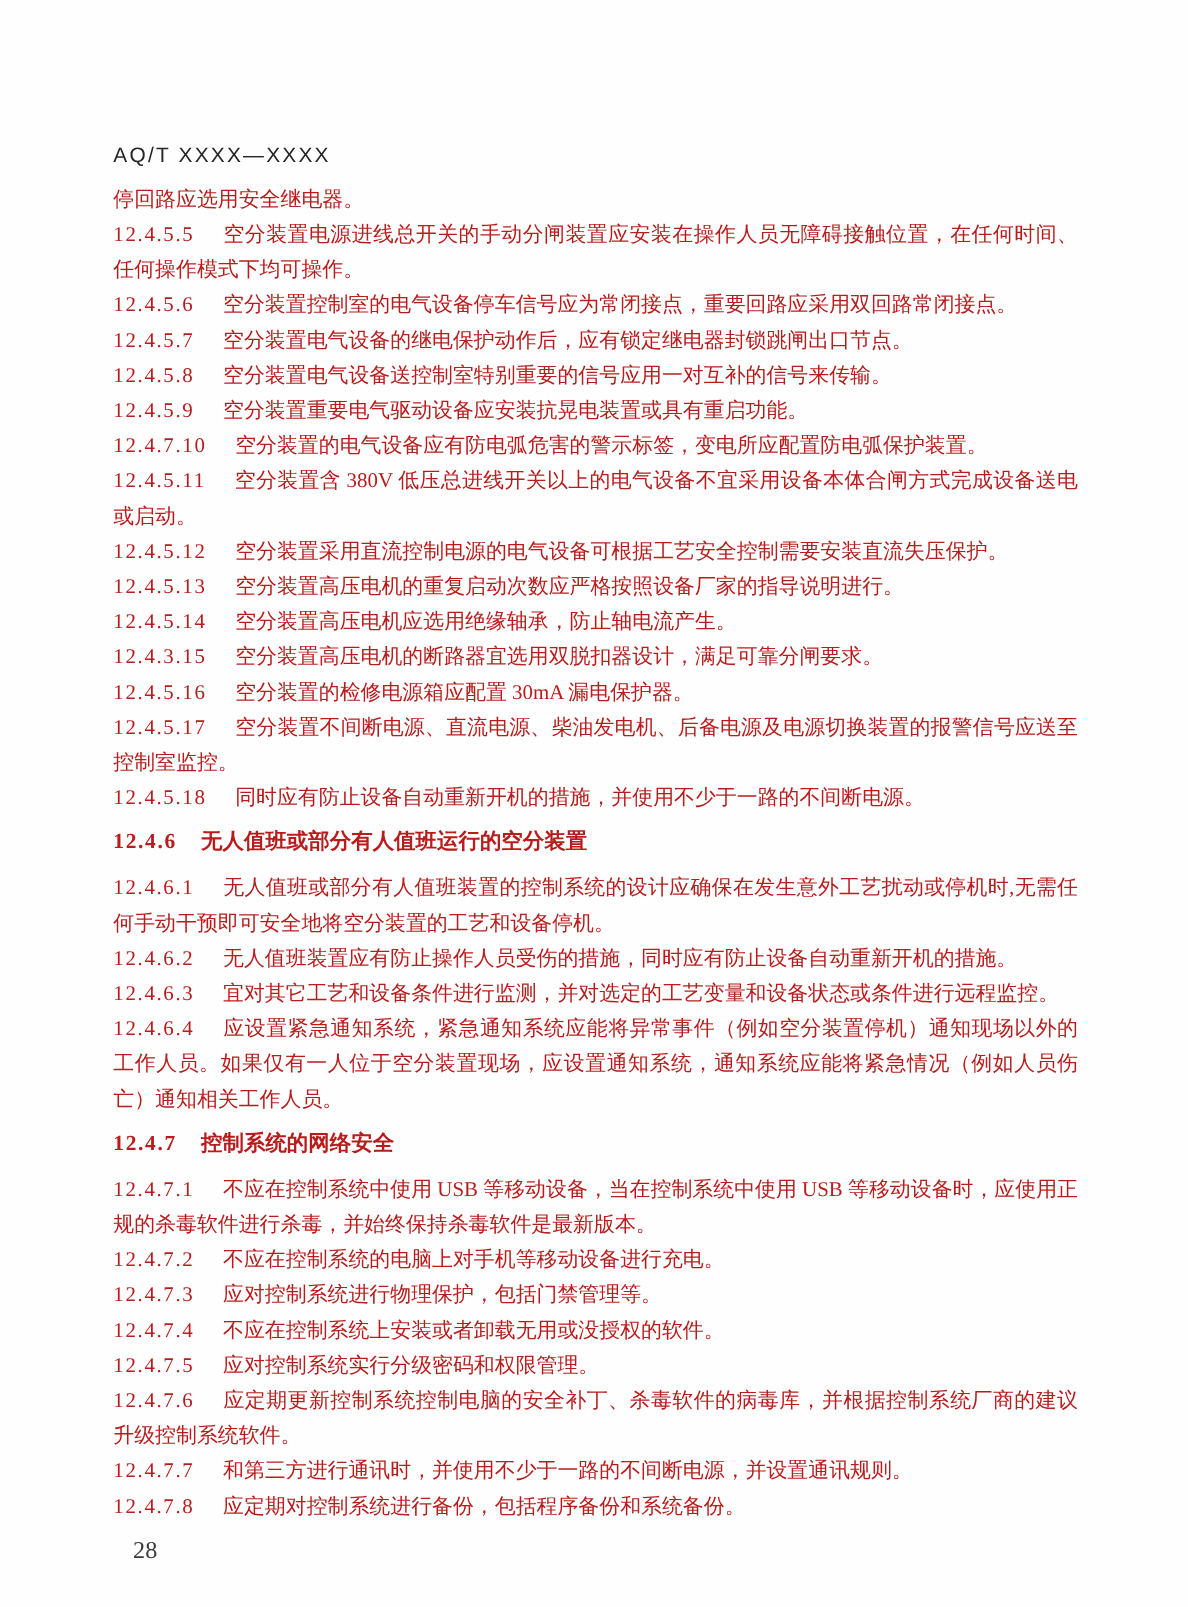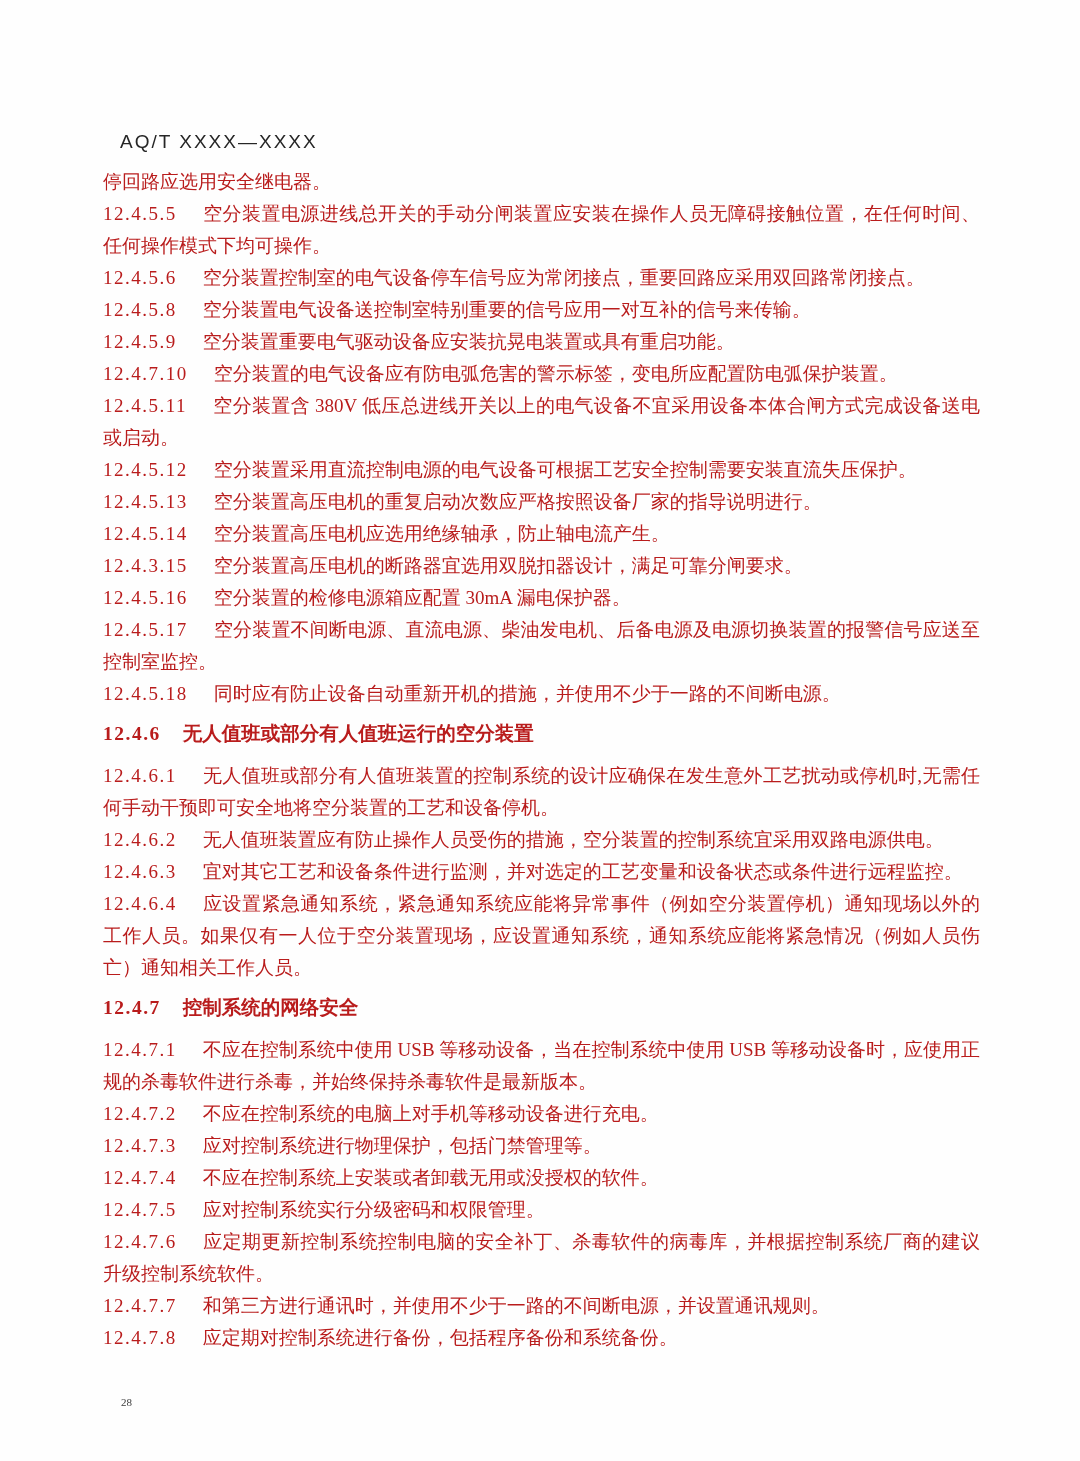--- a/index.html
+++ b/index.html
@@ -18,7 +18,7 @@
   }
   .doc-header {
     position: absolute;
-    left: 120px;
+    left: 103px;
     top: 131px;
     font-family: "Liberation Sans", "DejaVu Sans", sans-serif;
     font-size: 19px;

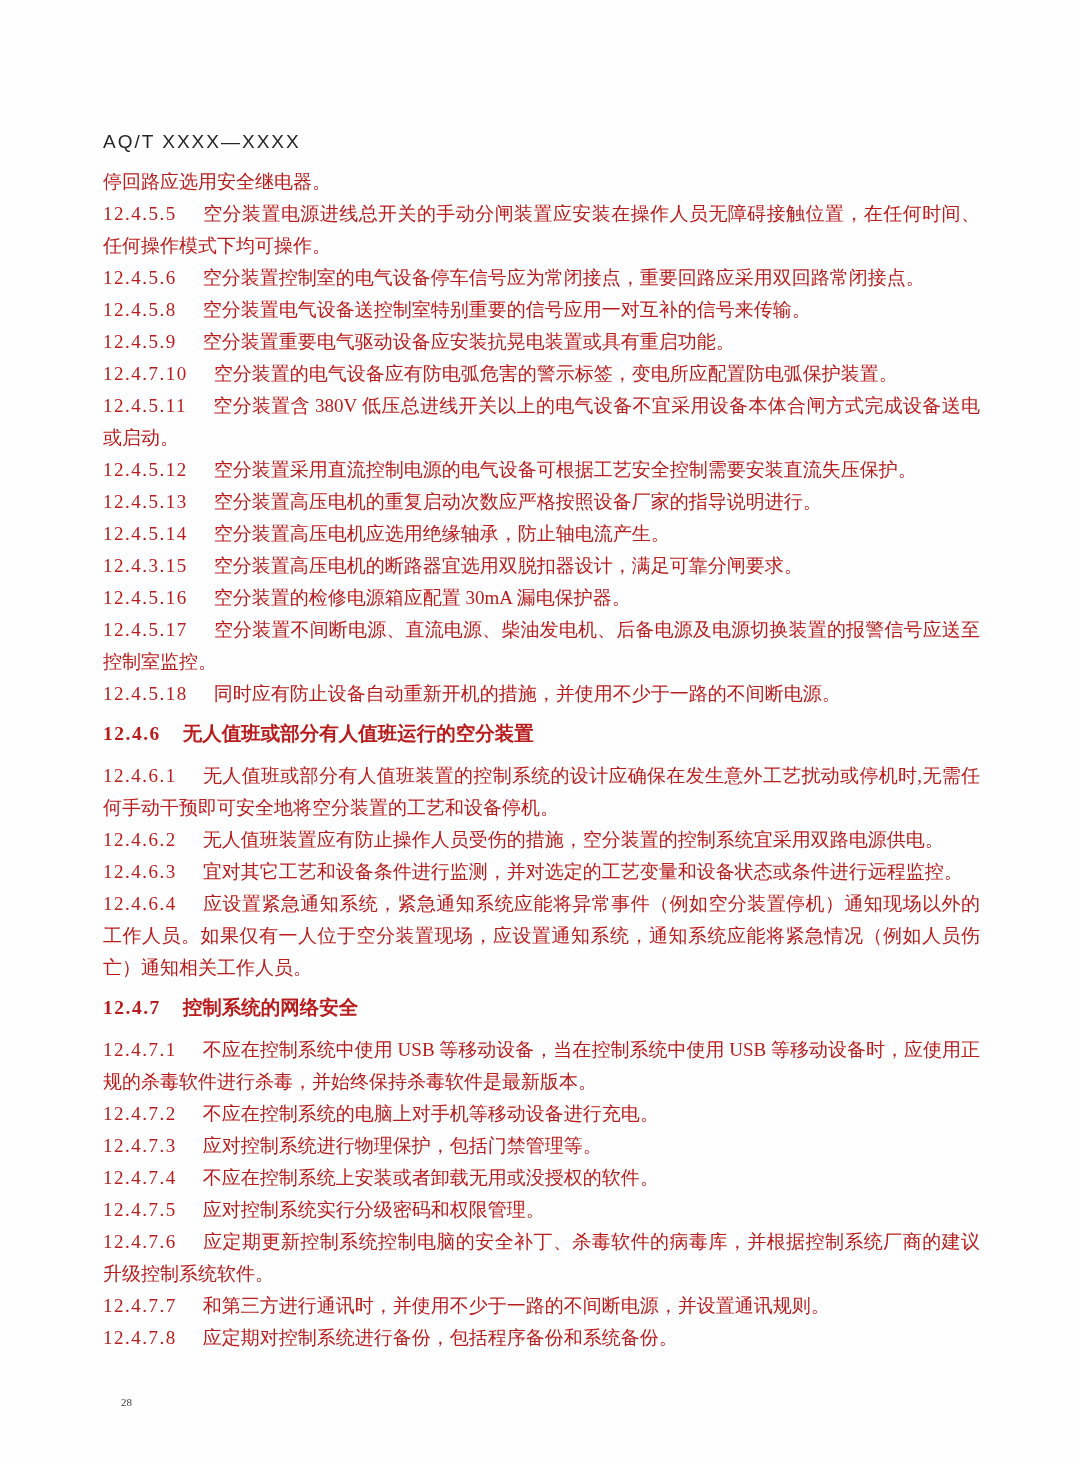--- a/index.html
+++ b/index.html
@@ -75,6 +75,7 @@
       <p class="body"><span class="txt">停回路应选用安全继电器。</span></p>
       <p class="body"><span class="num">12.4.5.5</span><span class="txt">空分装置电源进线总开关的手动分闸装置应安装在操作人员无障碍接触位置，在任何时间、任何操作模式下均可操作。</span></p>
       <p class="body"><span class="num">12.4.5.6</span><span class="txt">空分装置控制室的电气设备停车信号应为常闭接点，重要回路应采用双回路常闭接点。</span></p>
+      <p class="body"><span class="num">12.4.5.7</span><span class="txt">空分装置电气设备的继电保护动作后，应有锁定继电器封锁跳闸出口节点。</span></p>
       <p class="body"><span class="num">12.4.5.8</span><span class="txt">空分装置电气设备送控制室特别重要的信号应用一对互补的信号来传输。</span></p>
       <p class="body"><span class="num">12.4.5.9</span><span class="txt">空分装置重要电气驱动设备应安装抗晃电装置或具有重启功能。</span></p>
       <p class="body"><span class="num">12.4.7.10</span><span class="txt">空分装置的电气设备应有防电弧危害的警示标签，变电所应配置防电弧保护装置。</span></p>

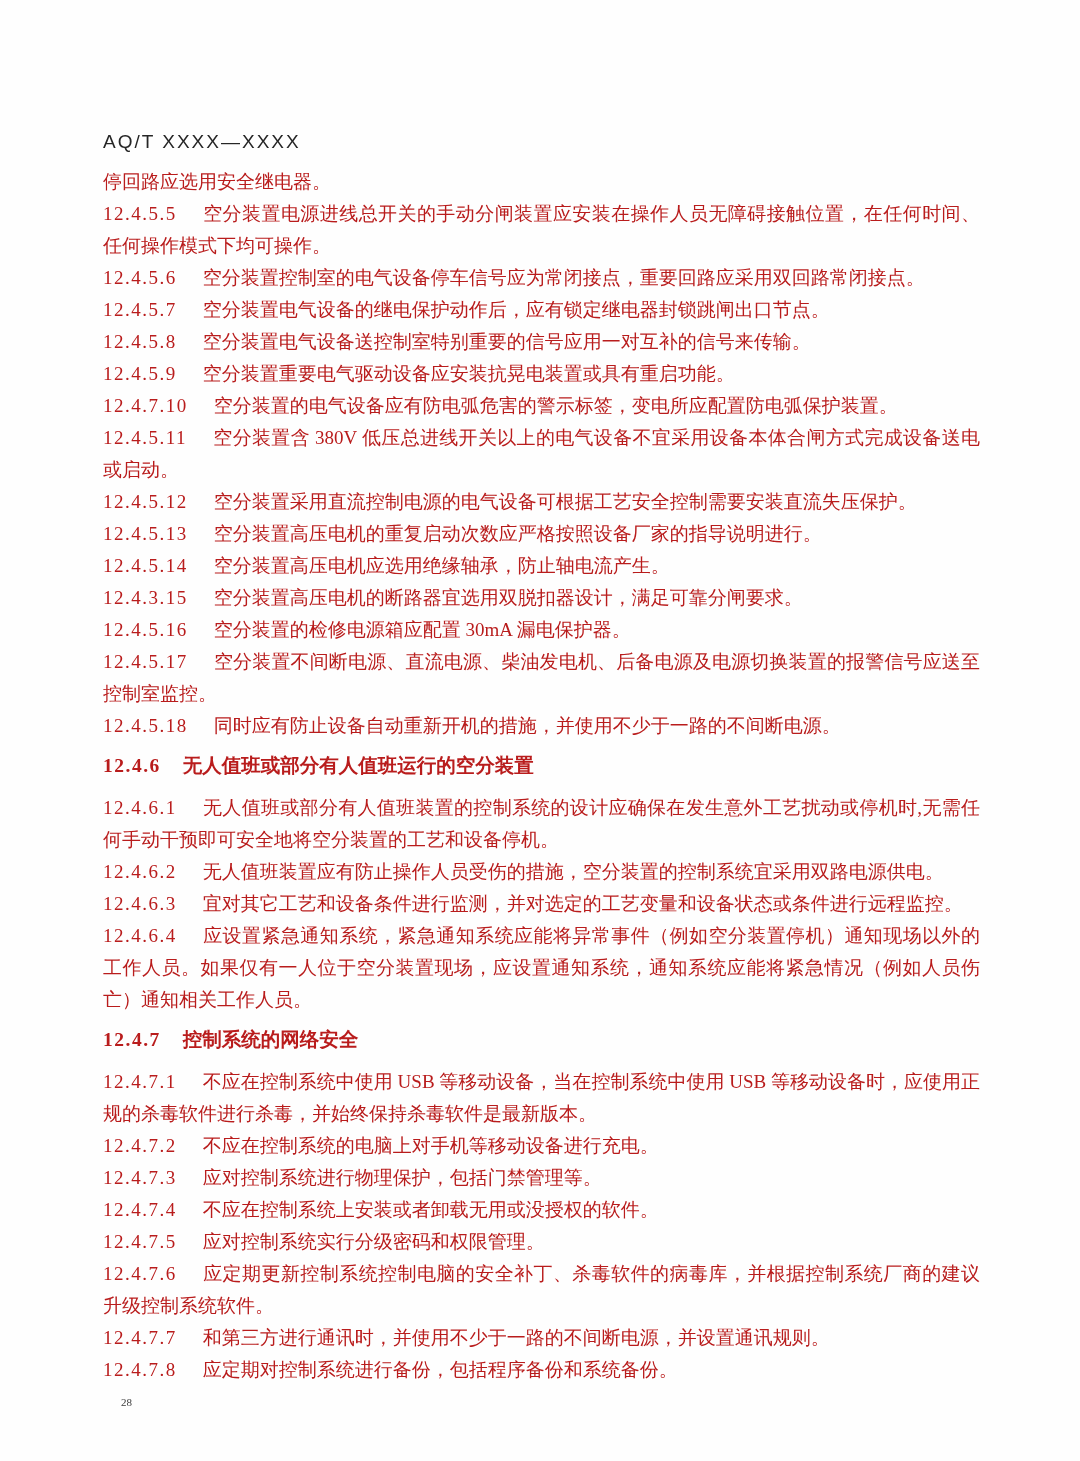--- a/index.html
+++ b/index.html
@@ -89,7 +89,7 @@
       <p class="body"><span class="num">12.4.5.18</span><span class="txt">同时应有防止设备自动重新开机的措施，并使用不少于一路的不间断电源。</span></p>
       <p class="heading"><span class="num">12.4.6</span><span class="txt">无人值班或部分有人值班运行的空分装置</span></p>
       <p class="body"><span class="num">12.4.6.1</span><span class="txt">无人值班或部分有人值班装置的控制系统的设计应确保在发生意外工艺扰动或停机时,无需任何手动干预即可安全地将空分装置的工艺和设备停机。</span></p>
-      <p class="body"><span class="num">12.4.6.2</span><span class="txt">无人值班装置应有防止操作人员受伤的措施，空分装置的控制系统宜采用双路电源供电。</span></p>
+      <p class="body"><span class="num">12.4.6.2</span><span class="txt">无人值班装置应有防止操作人员受伤的措施，同时应有防止设备自动重新开机的措施。</span></p>
       <p class="body"><span class="num">12.4.6.3</span><span class="txt">宜对其它工艺和设备条件进行监测，并对选定的工艺变量和设备状态或条件进行远程监控。</span></p>
       <p class="body"><span class="num">12.4.6.4</span><span class="txt">应设置紧急通知系统，紧急通知系统应能将异常事件（例如空分装置停机）通知现场以外的工作人员。如果仅有一人位于空分装置现场，应设置通知系统，通知系统应能将紧急情况（例如人员伤亡）通知相关工作人员。</span></p>
       <p class="heading"><span class="num">12.4.7</span><span class="txt">控制系统的网络安全</span></p>

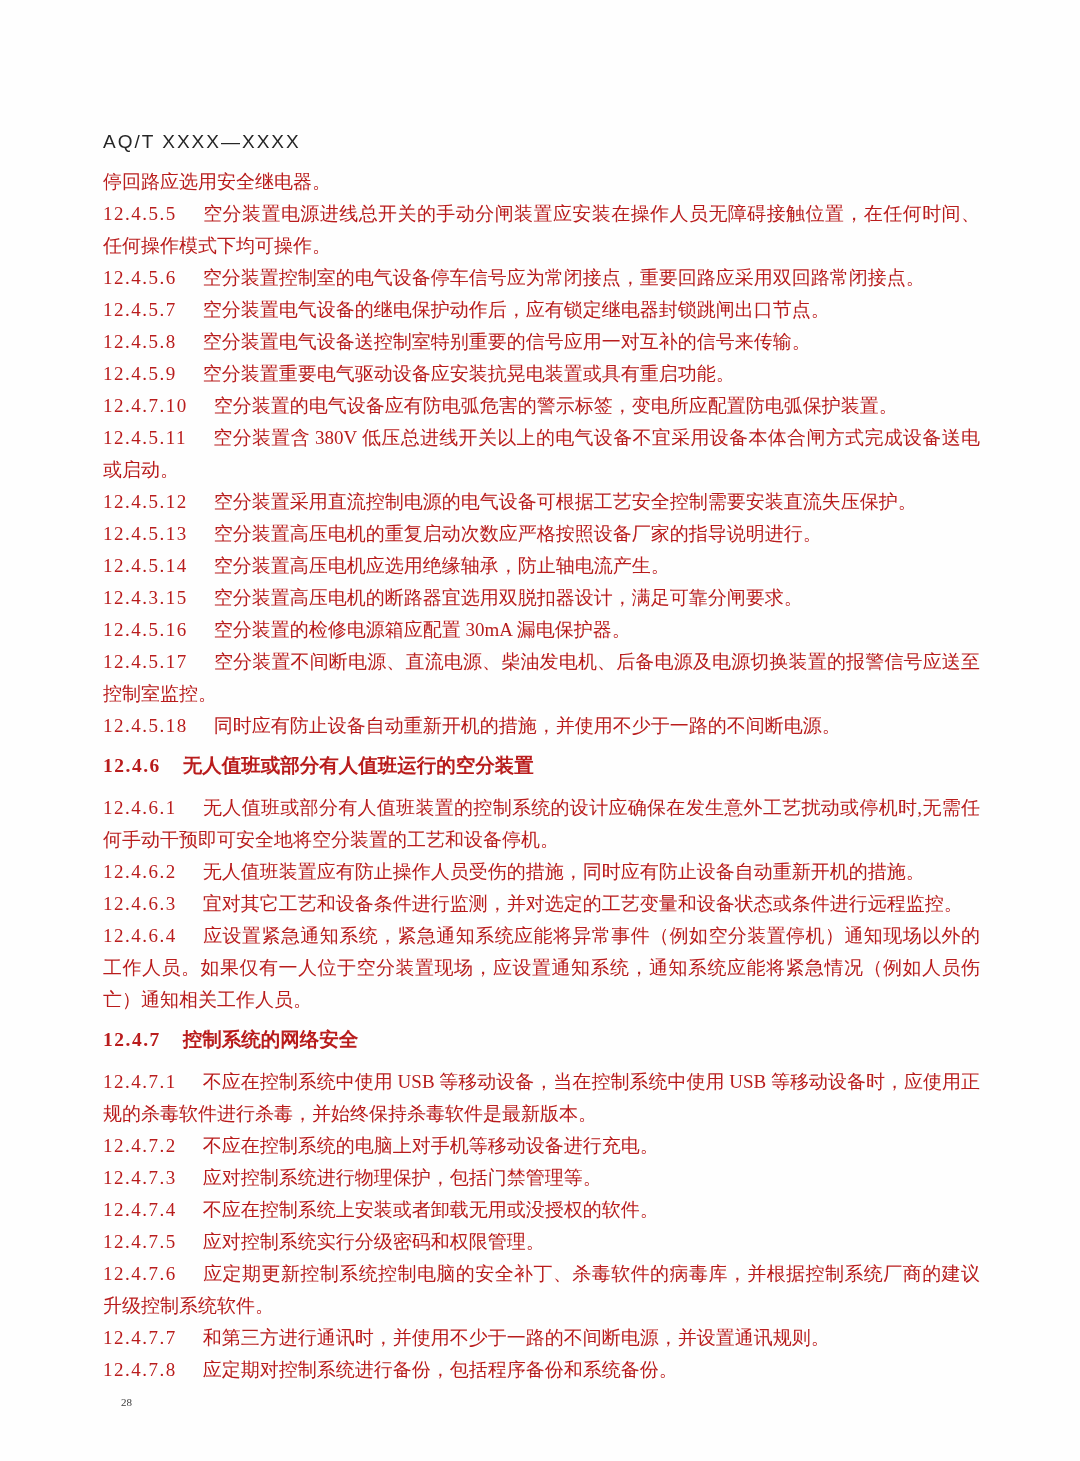--- a/index.html
+++ b/index.html
@@ -60,7 +60,7 @@
     position: absolute;
     left: 121px;
     top: 1396px;
-    font-size: 11px;
+    font-size: 22px;
     color: #3a3a3a;
     font-family: "Liberation Serif", "DejaVu Serif", serif;
   }

